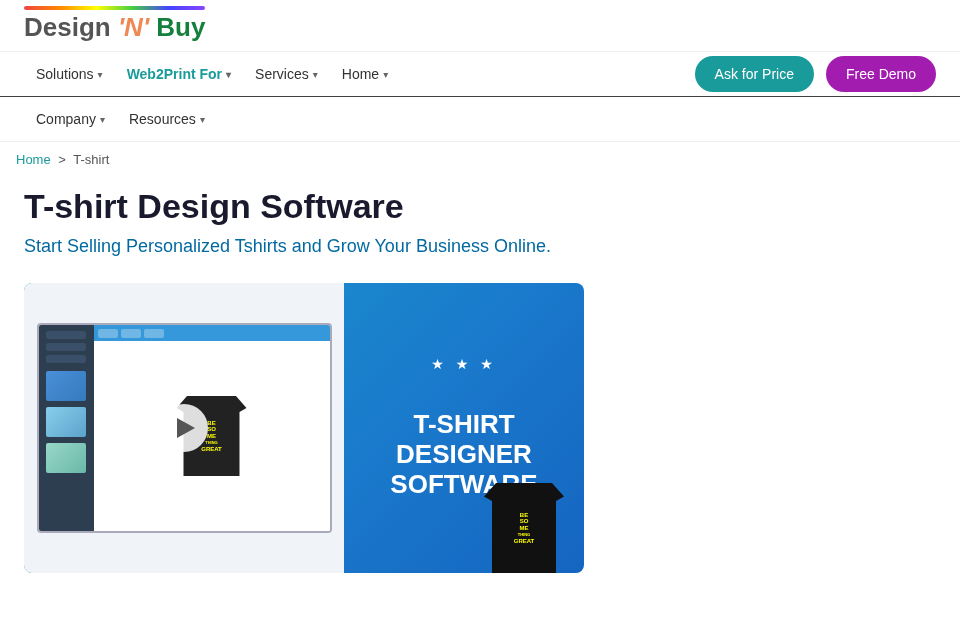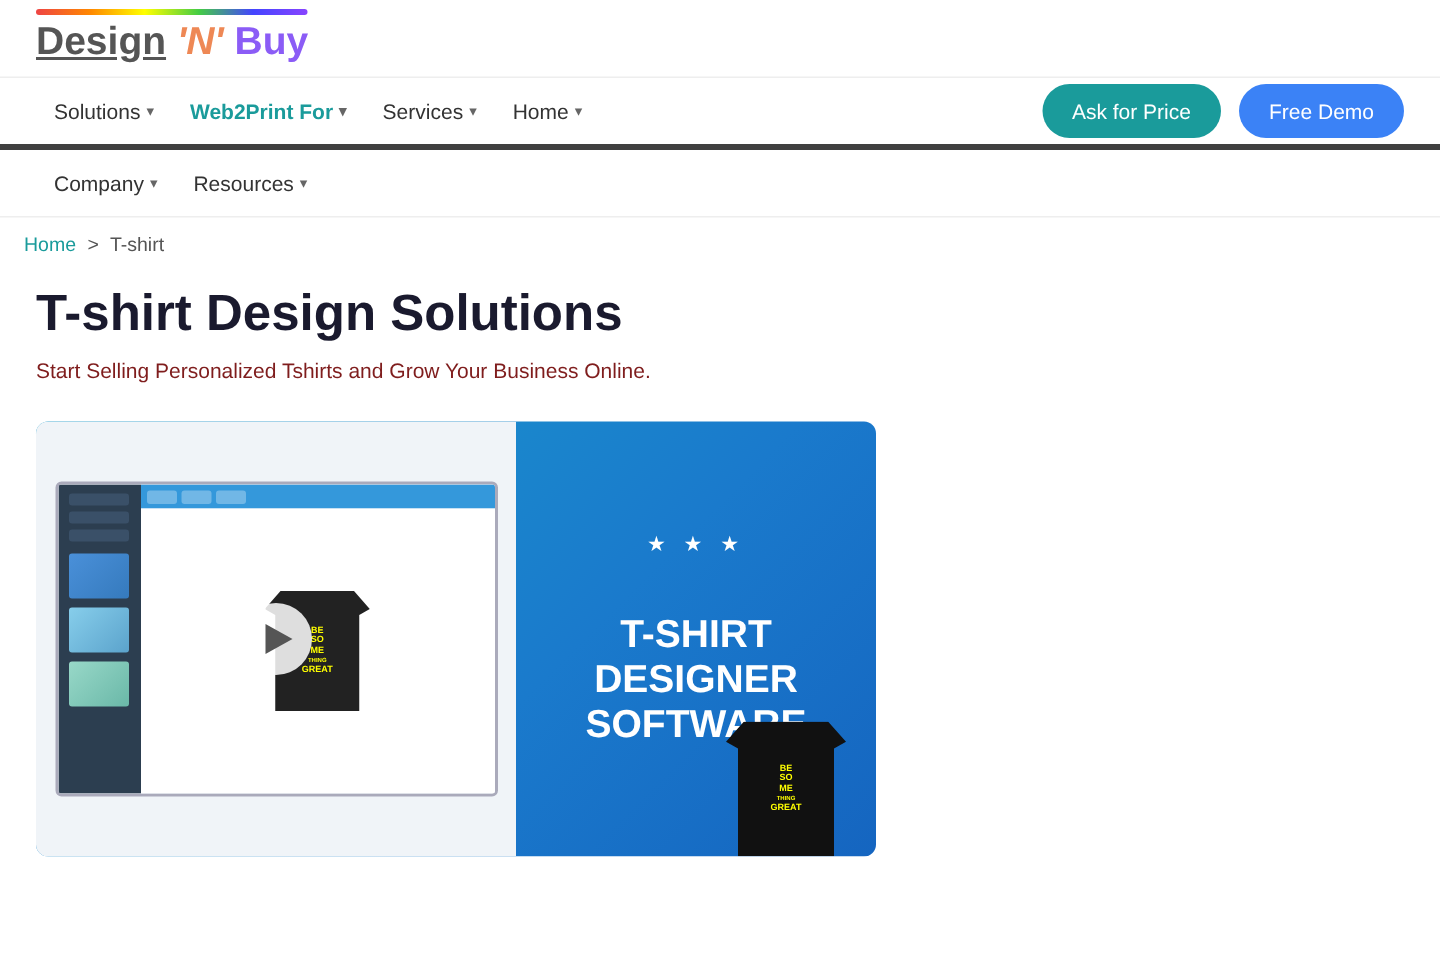--- a/index.html
+++ b/index.html
@@ -19,7 +19,7 @@
       color: #333;
       position: relative;
     }
-    .logo-design { color: #555; text-decoration: underline; }
+    .logo-design { color: #555; }
     .logo-n { color: #e85; font-style: italic; }
     .logo-buy { color: #8b5cf6; }
     .logo-rainbow {

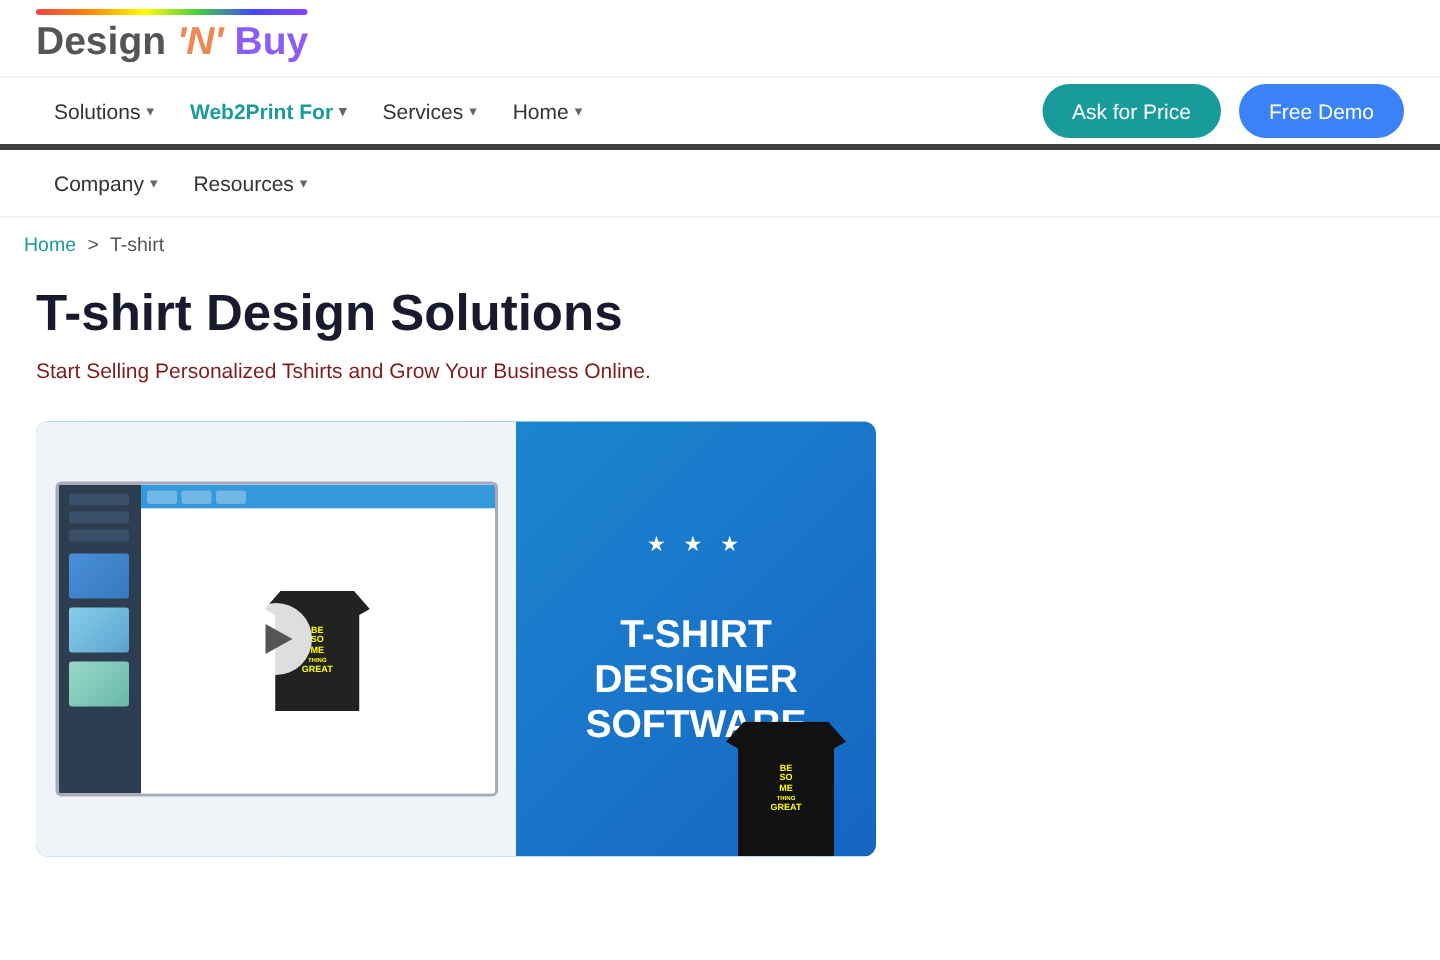--- a/index.html
+++ b/index.html
@@ -21,7 +21,7 @@
     }
     .logo-design { color: #555; }
     .logo-n { color: #e85; font-style: italic; }
-    .logo-buy { color: #8b5cf6; }
+    .logo-buy { color: #15803d; }
     .logo-rainbow {
       position: absolute;
       top: -6px;

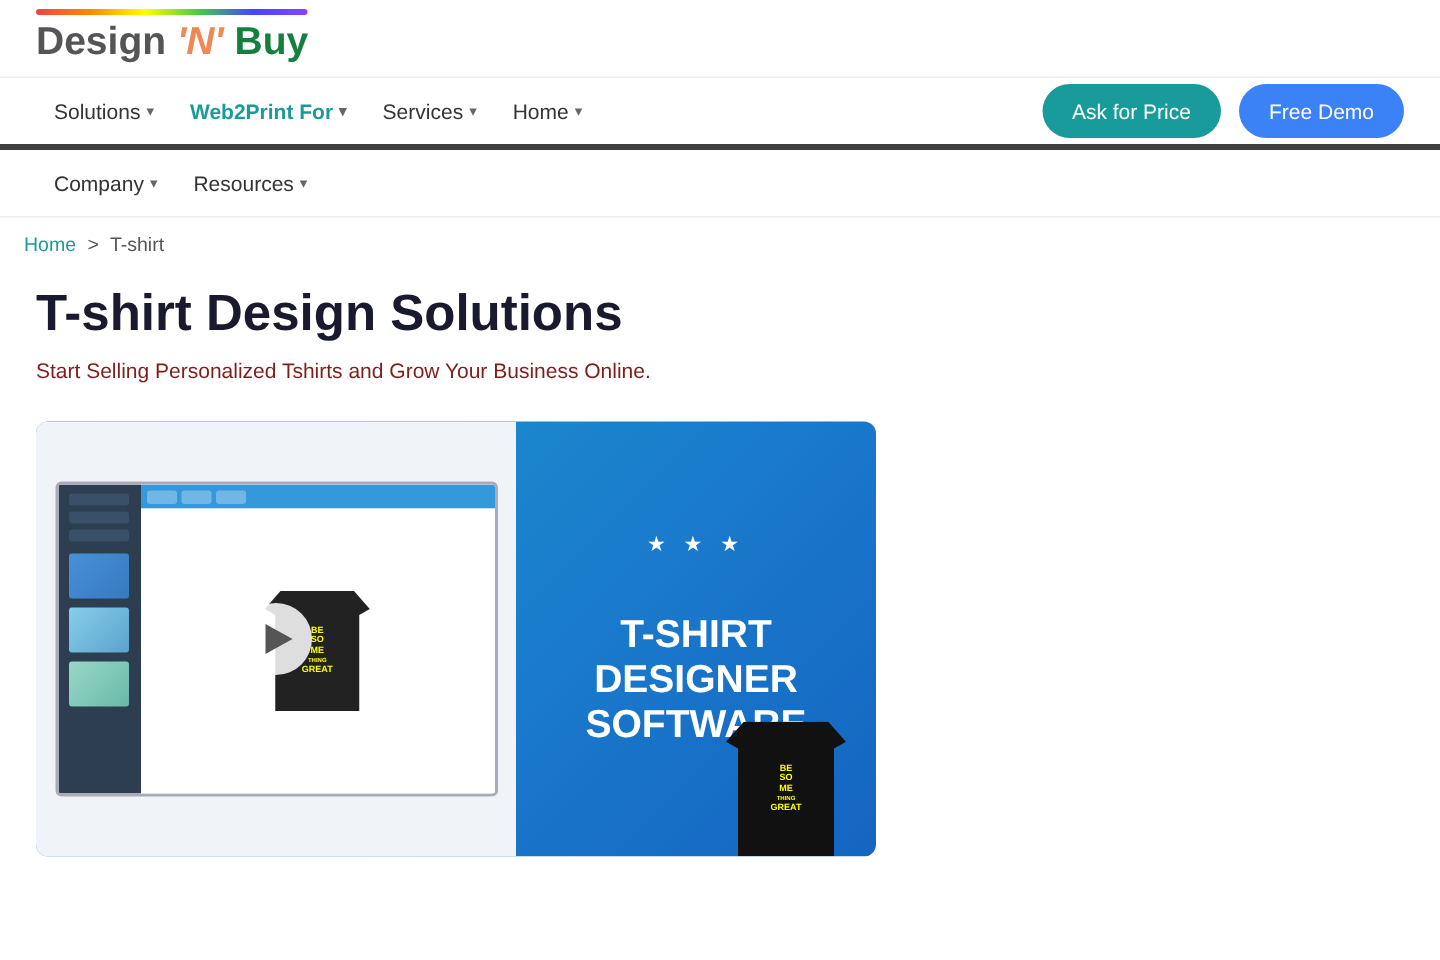--- a/index.html
+++ b/index.html
@@ -47,7 +47,7 @@
       display: flex;
       align-items: center;
       padding: 0 24px;
-      border-bottom: 4px solid #404040;
+      border-bottom: 1px solid #404040;
       gap: 16px;
     }
     .nav-left {

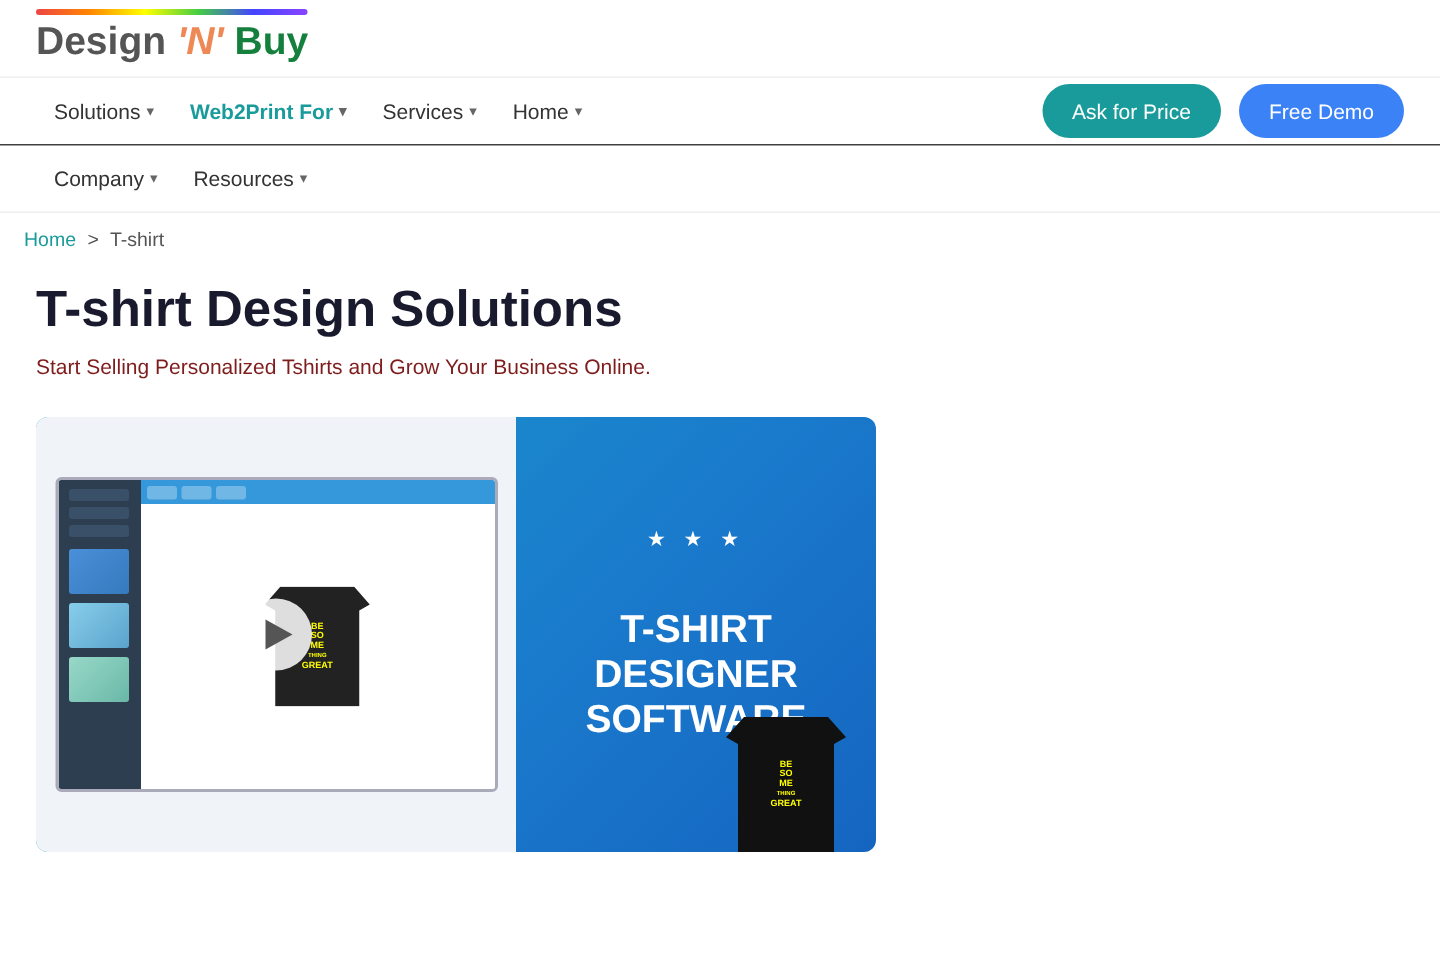--- a/index.html
+++ b/index.html
@@ -90,7 +90,7 @@
       white-space: nowrap;
     }
     .btn-demo {
-      background: #3b82f6;
+      background: #a21caf;
       color: #fff;
       border: none;
       padding: 10px 20px;

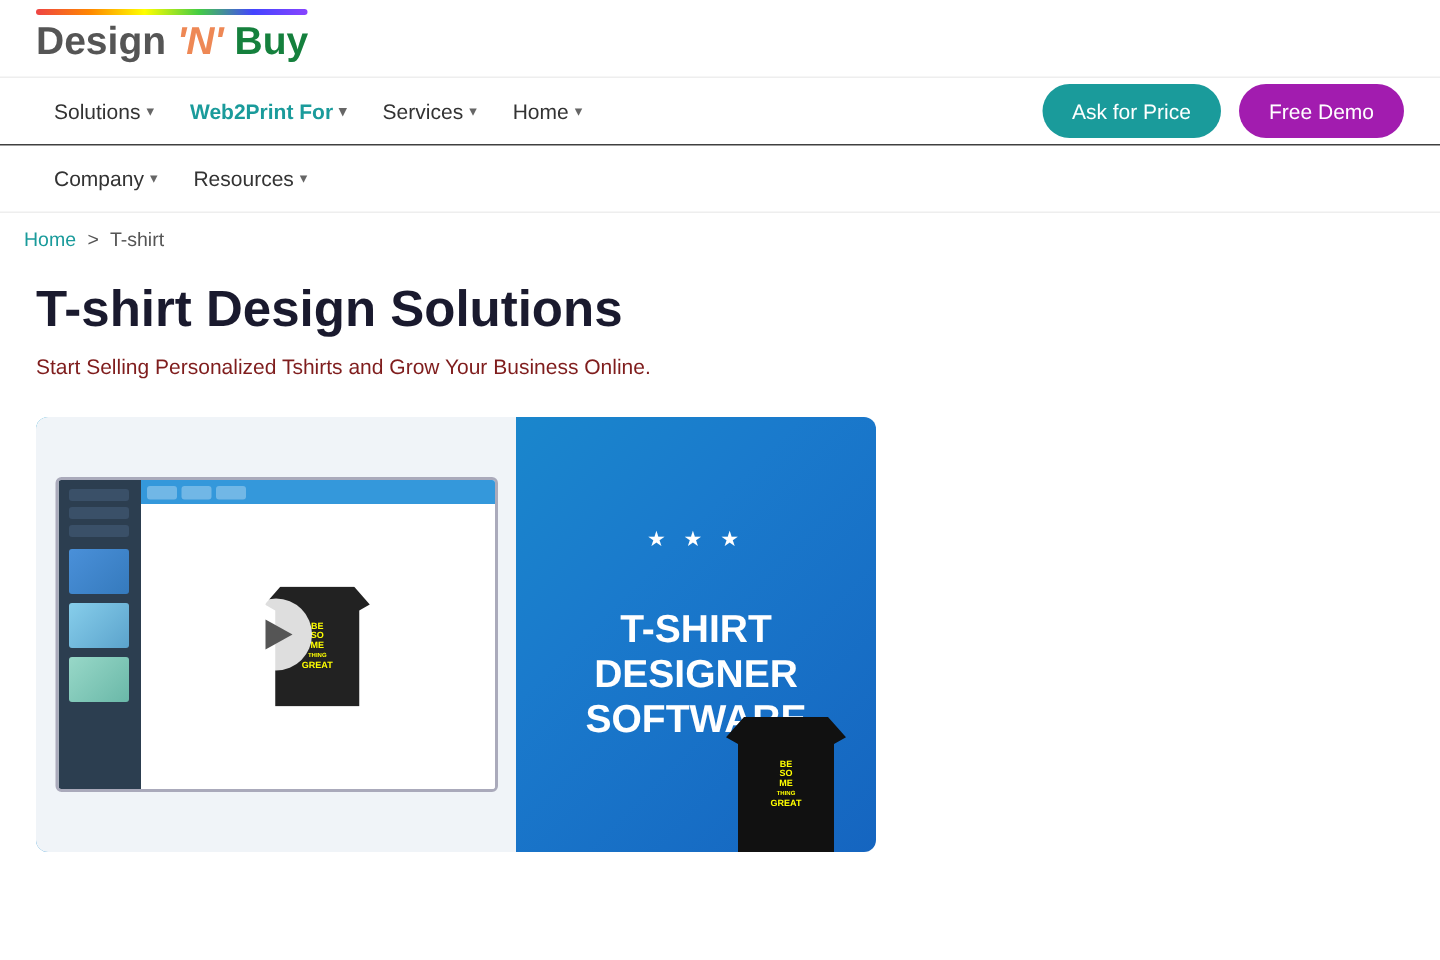--- a/index.html
+++ b/index.html
@@ -383,7 +383,7 @@
 </div>
 
 <div class="hero-section">
-  <h1 class="hero-title">T-shirt Design Solutions</h1>
+  <h1 class="hero-title">T-shirt Design Software</h1>
   <p class="hero-subtitle">Start Selling Personalized Tshirts and Grow Your Business Online.</p>
 </div>
 

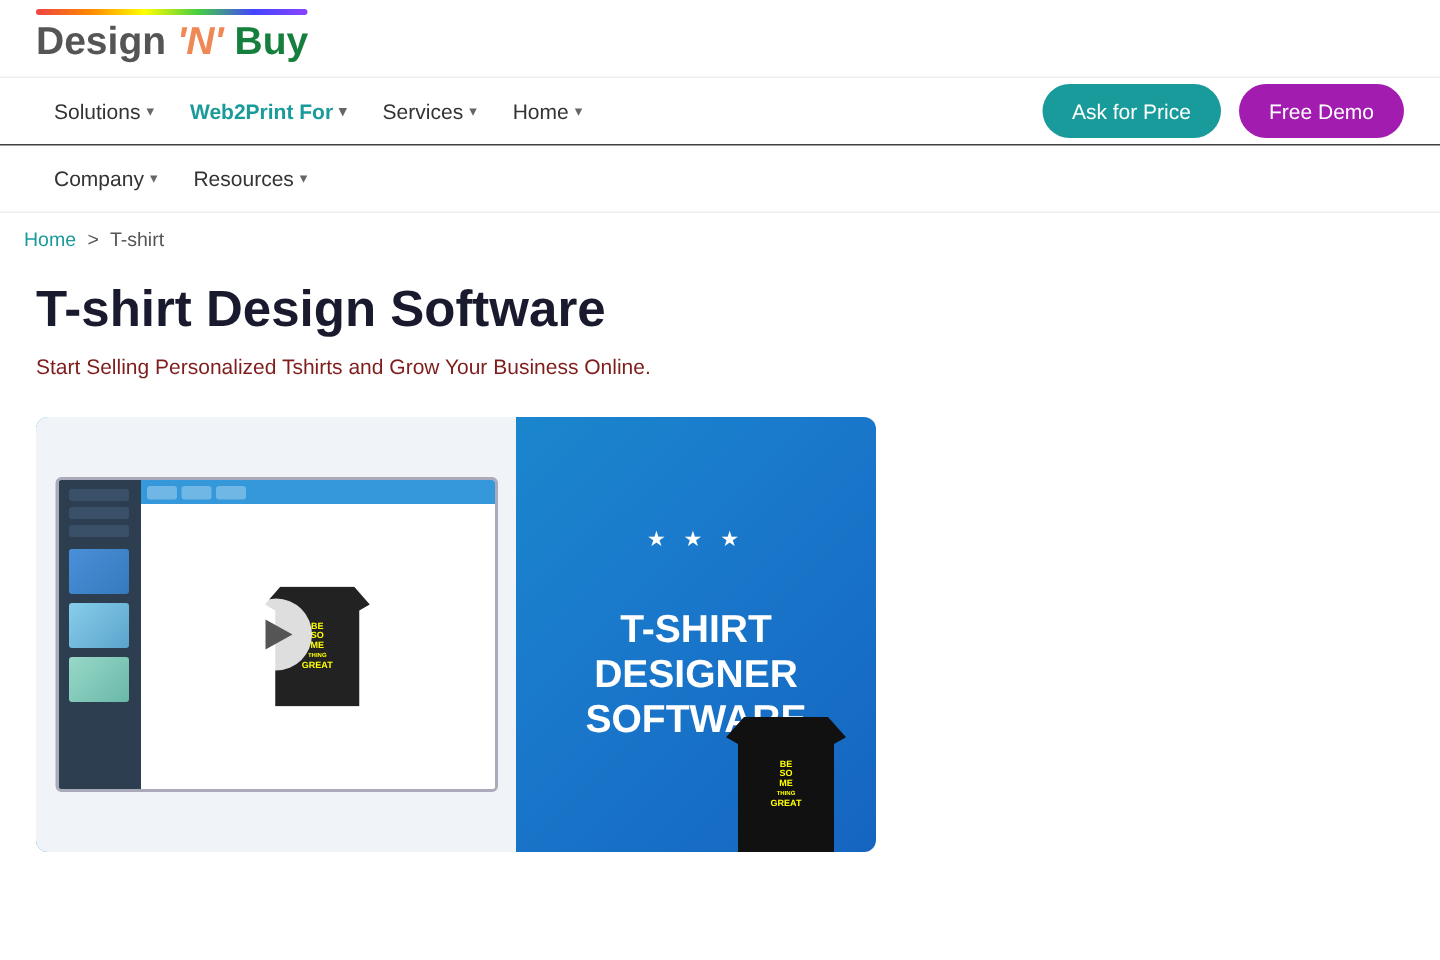--- a/index.html
+++ b/index.html
@@ -132,8 +132,8 @@
       margin-bottom: 10px;
     }
     .hero-subtitle {
-      font-size: 14px;
-      color: #7f1d1d;
+      font-size: 18px;
+      color: #0369a1;
       font-weight: 400;
     }
 

